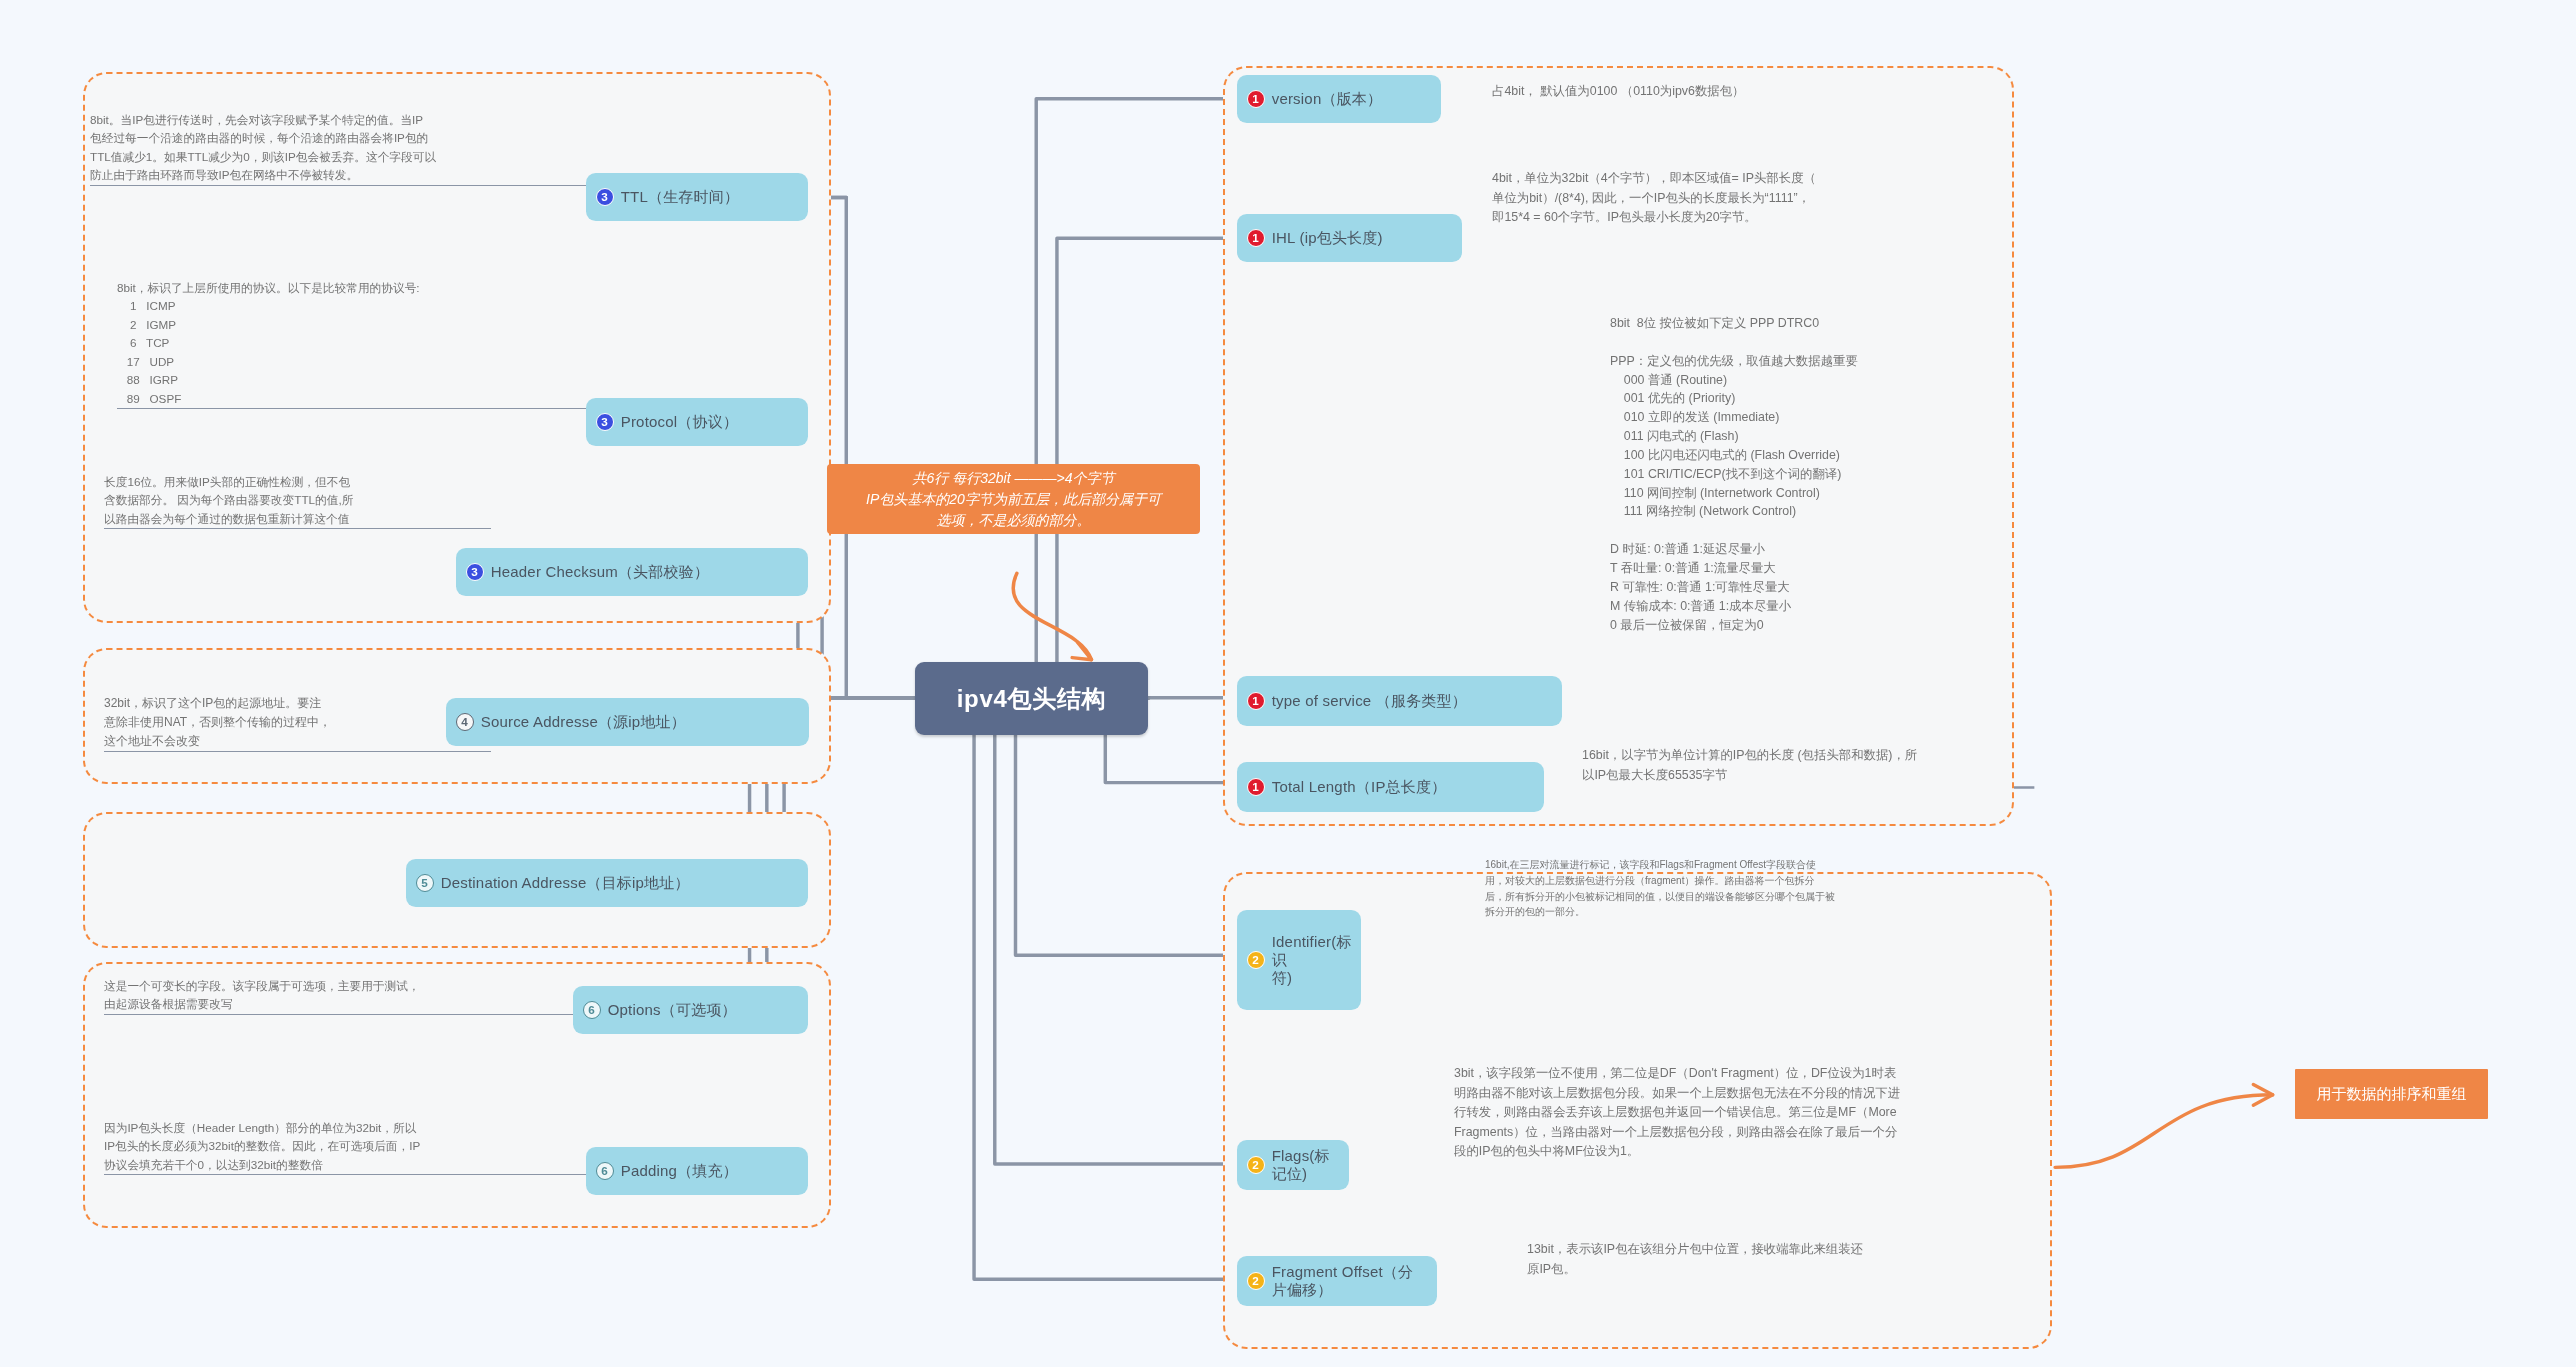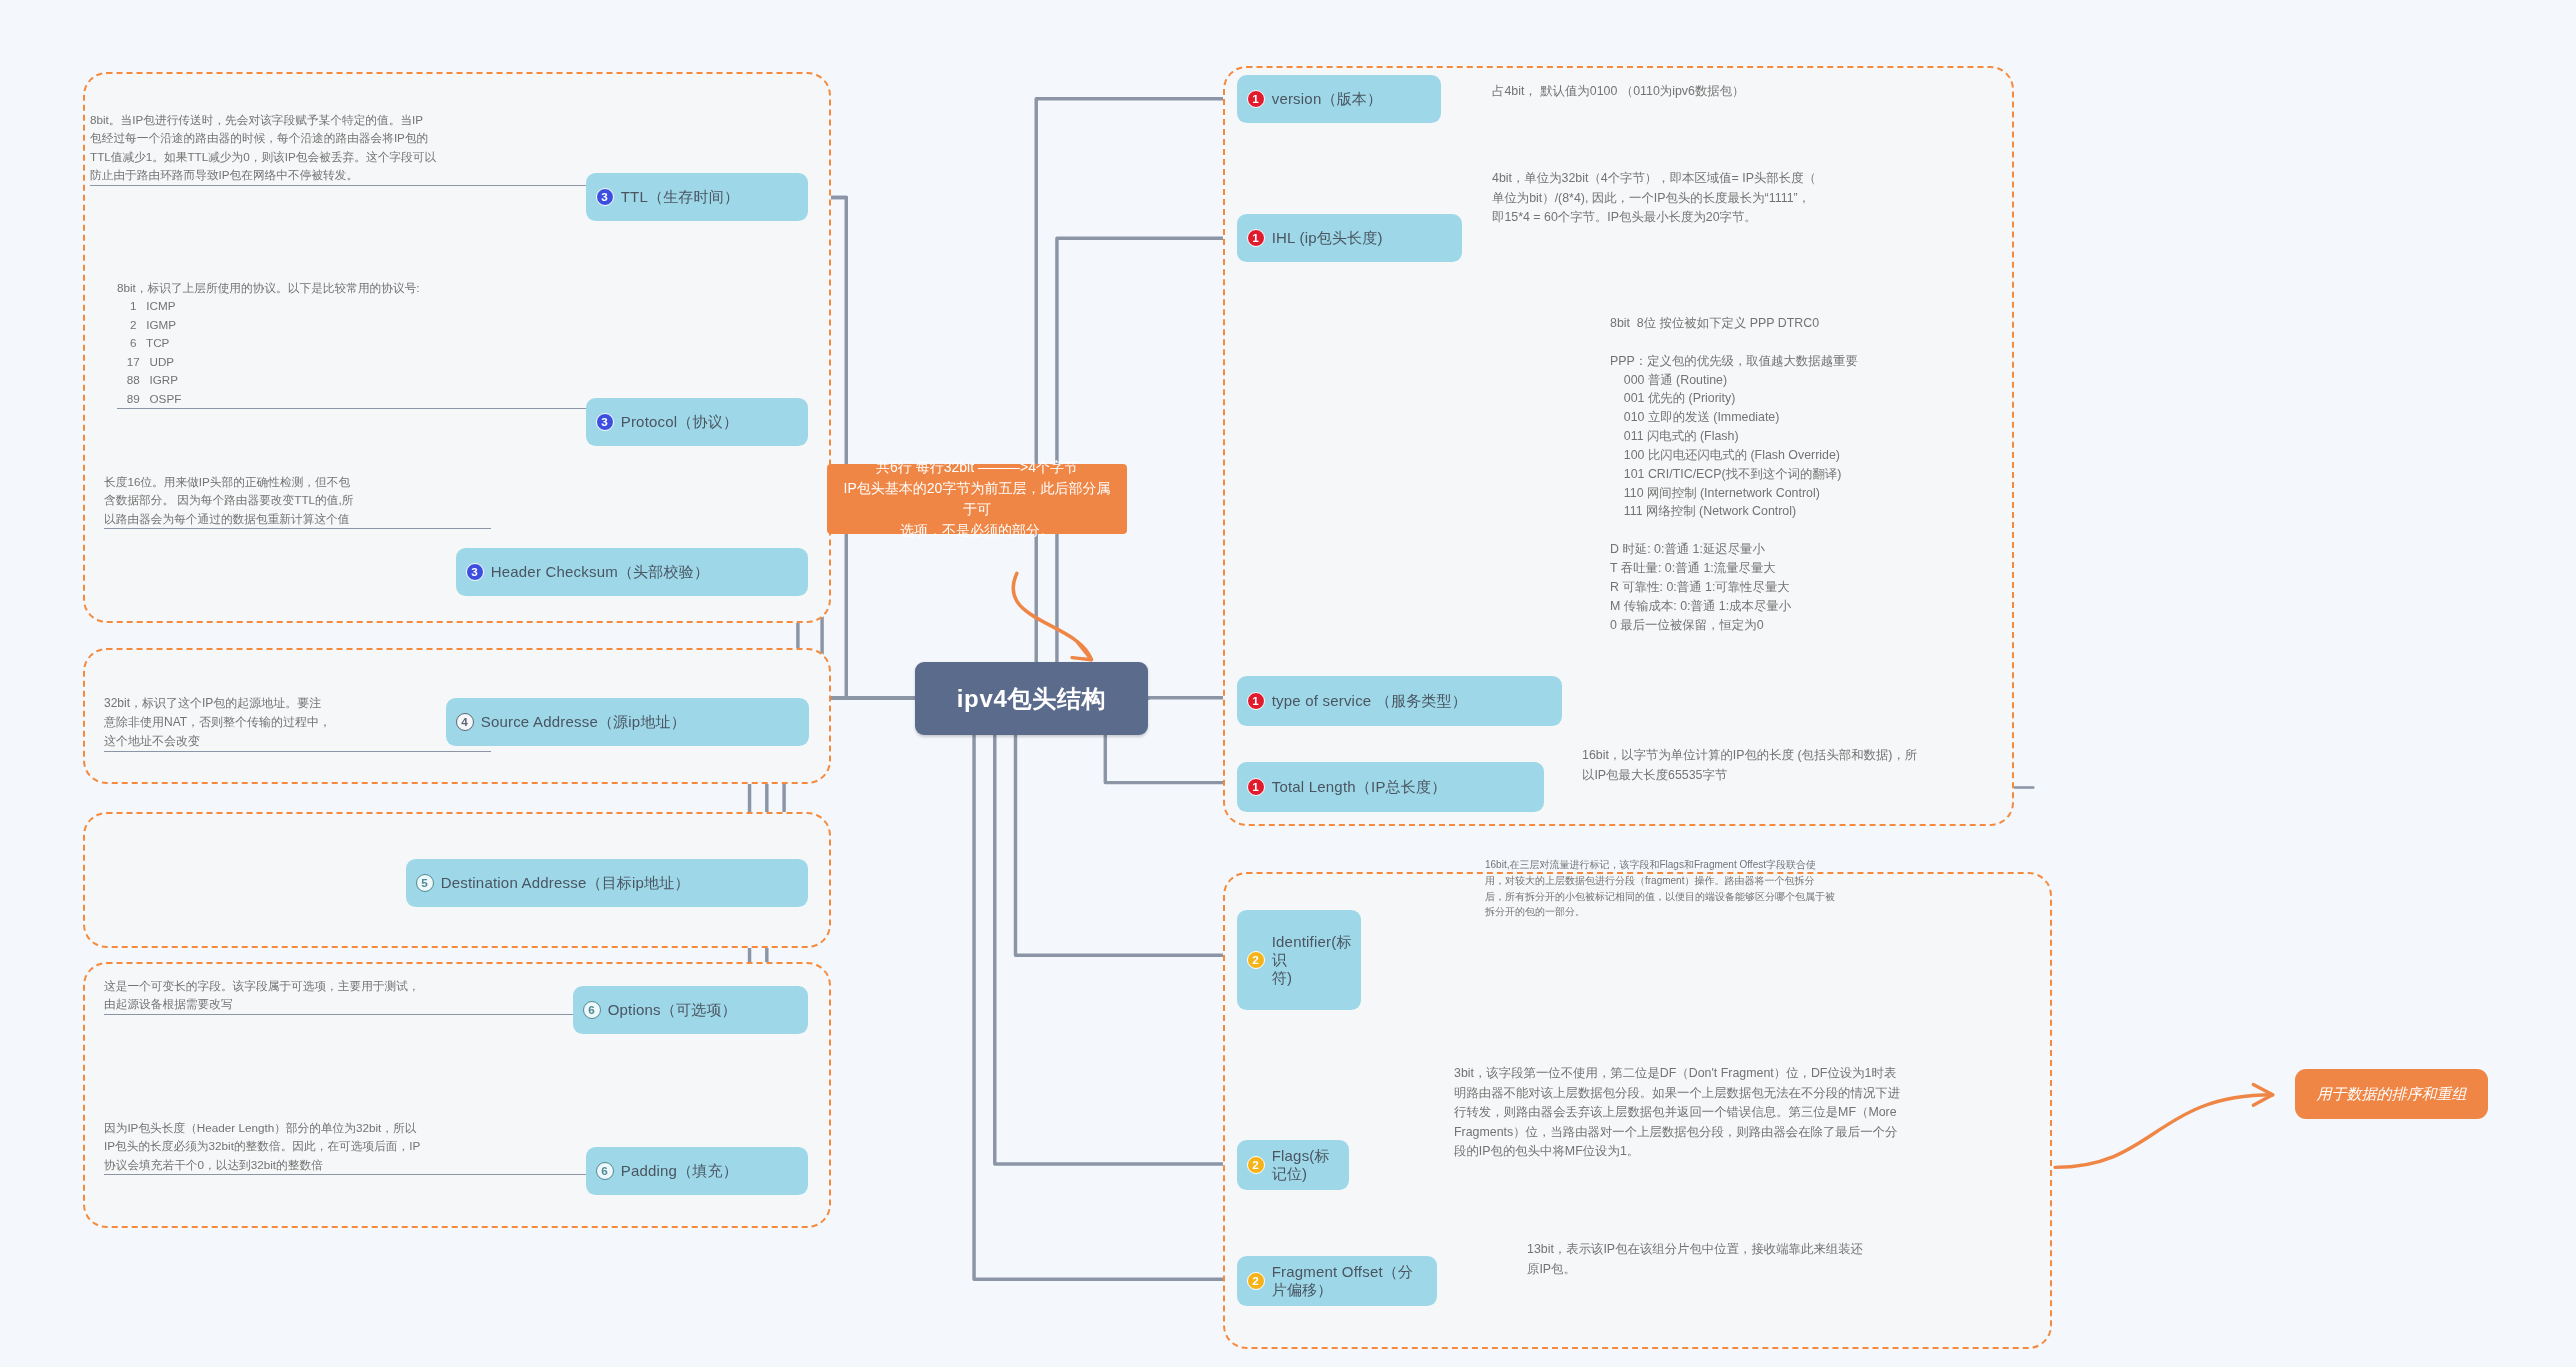--- a/index.html
+++ b/index.html
@@ -303,7 +303,7 @@
     <span>ipv4包头结构</span>
   </div>
 
-  <div class="callout" id="callout-main" style="left:827px;top:464px;width:300px;height:70px;">
+  <div class="callout" id="callout-main" style="left:827px;top:464px;width:373px;height:70px;font-style:italic;">
     <span>共6行 每行32bit ———&gt;4个字节
 IP包头基本的20字节为前五层，此后部分属于可
 选项，不是必须的部分。</span>

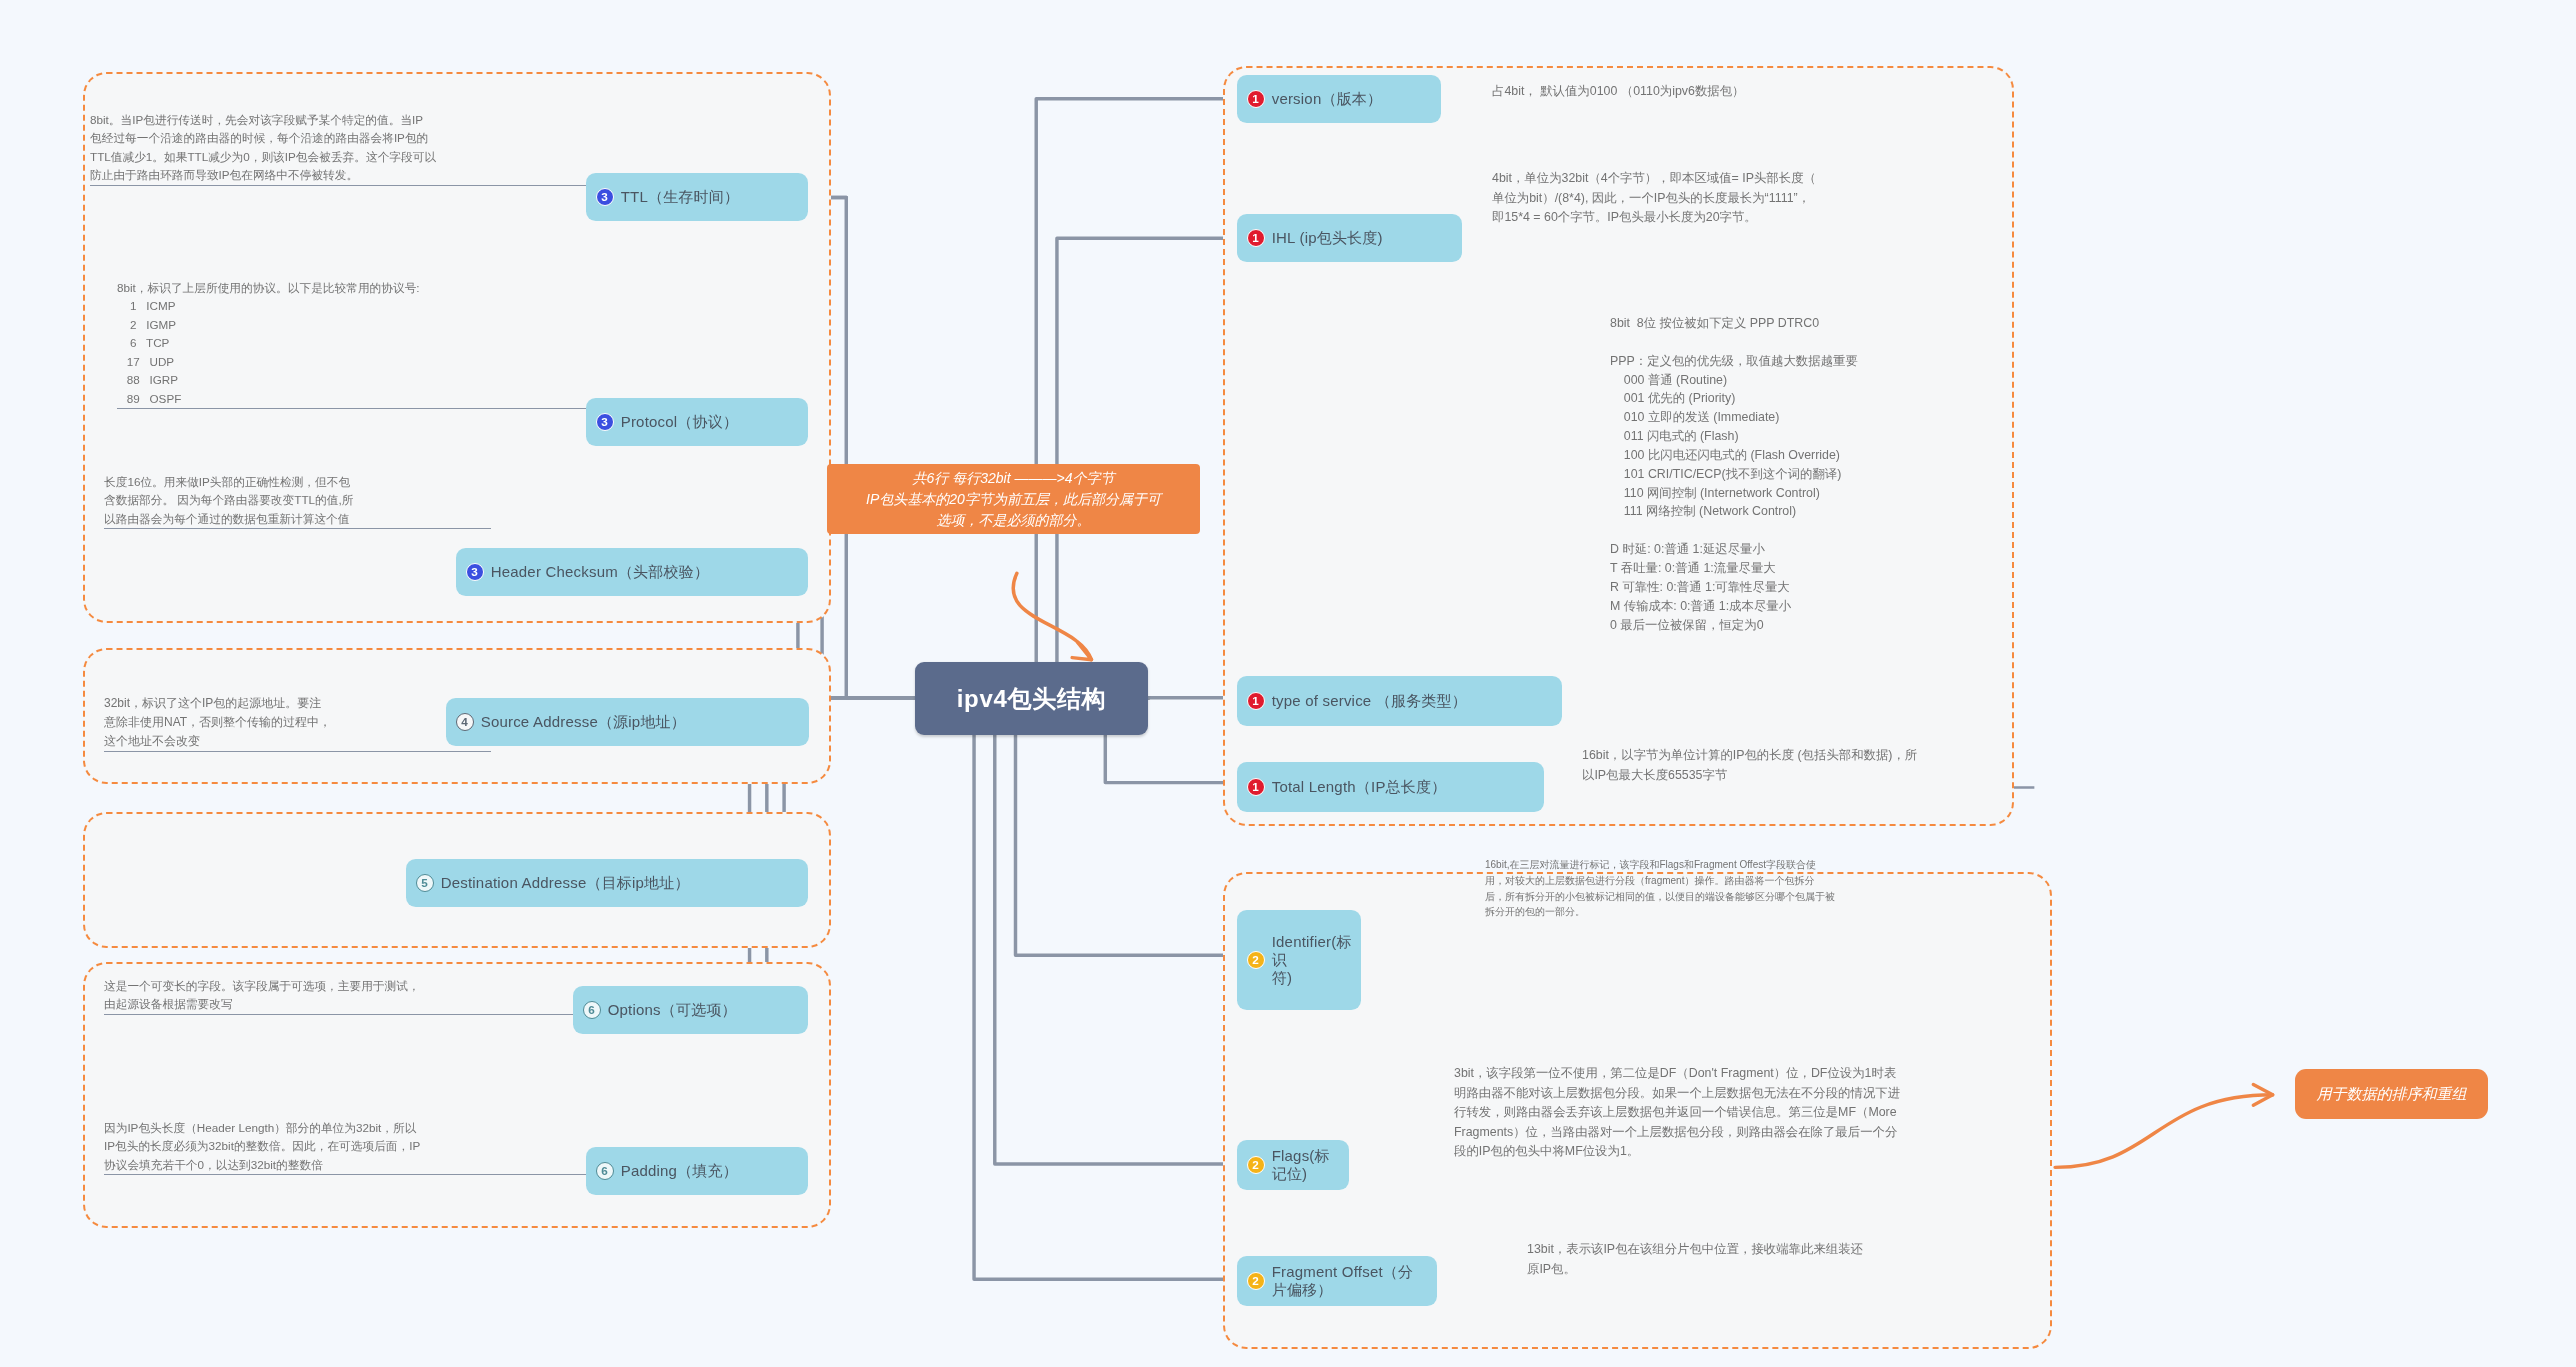--- a/index.html
+++ b/index.html
@@ -87,7 +87,7 @@
     white-space:pre-wrap;
   }
   #callout-main{border-radius:4.1px;font-size:14px;padding:5.5px 9.7px;}
-  #callout-right{border-radius:11px;font-size:15px;padding:7px 11px;font-style:italic;}
+  #callout-right{border-radius:1px;font-size:15px;padding:7px 11px;}
 </style>
 </head>
 <body>

